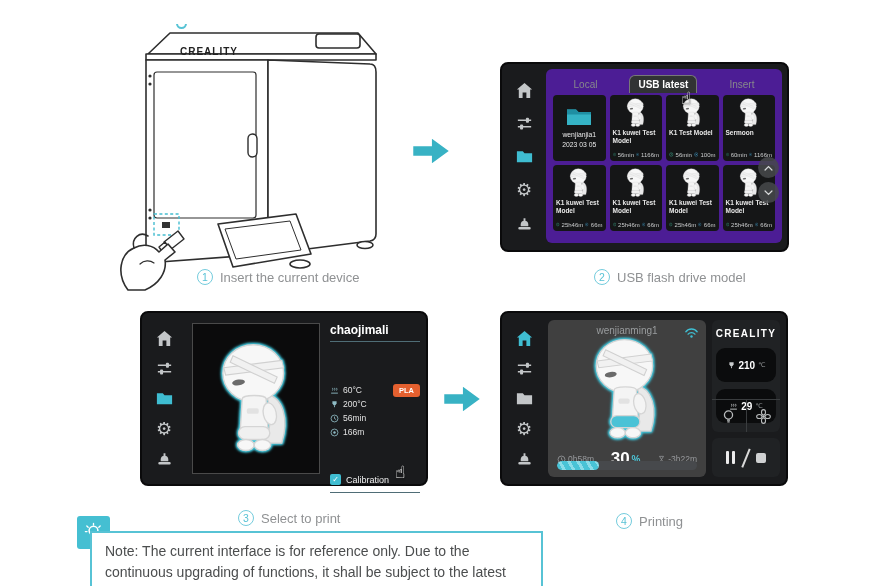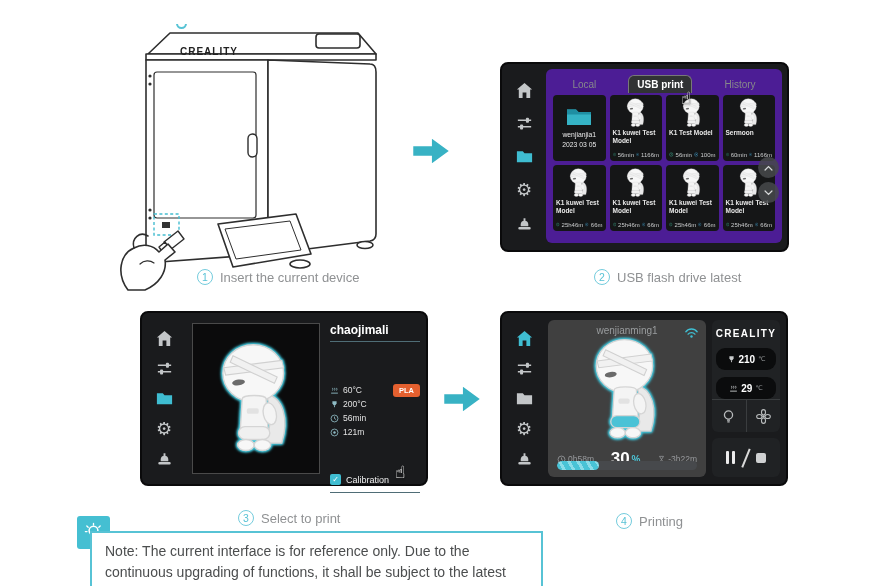--- a/index.html
+++ b/index.html
@@ -280,7 +280,7 @@
     <div class="usb-content">
       <div class="tabs">
         <span class="tab">Local</span>
-        <span class="tab active">USB print</span>
+        <span class="tab active">USB latest</span>
         <span class="tab">History</span>
       </div>
       <span class="cursor-hand" style="left:135px; top:21px;">☝</span>

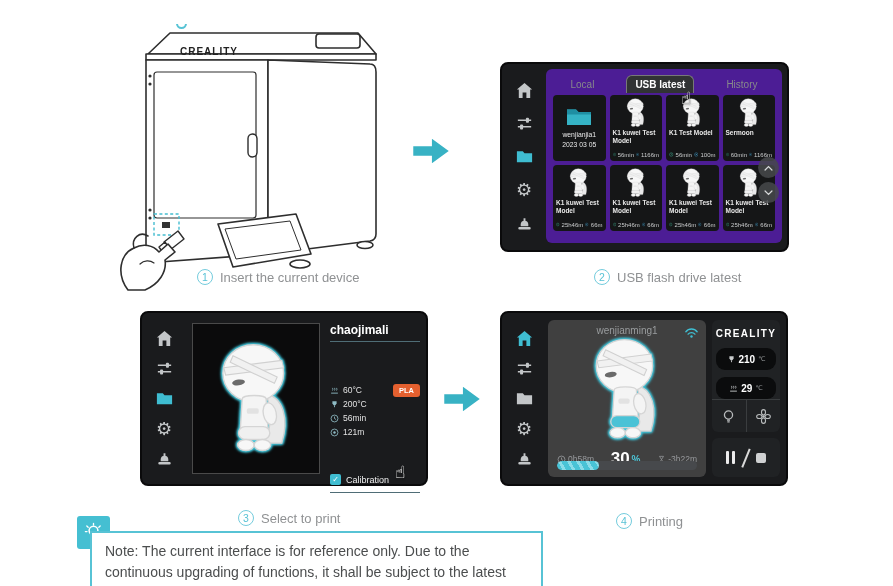--- a/index.html
+++ b/index.html
@@ -281,7 +281,7 @@
       <div class="tabs">
         <span class="tab">Local</span>
         <span class="tab active">USB latest</span>
-        <span class="tab">History</span>
+        <span class="tab">Insert</span>
       </div>
       <span class="cursor-hand" style="left:135px; top:21px;">☝</span>
       <div class="cards">

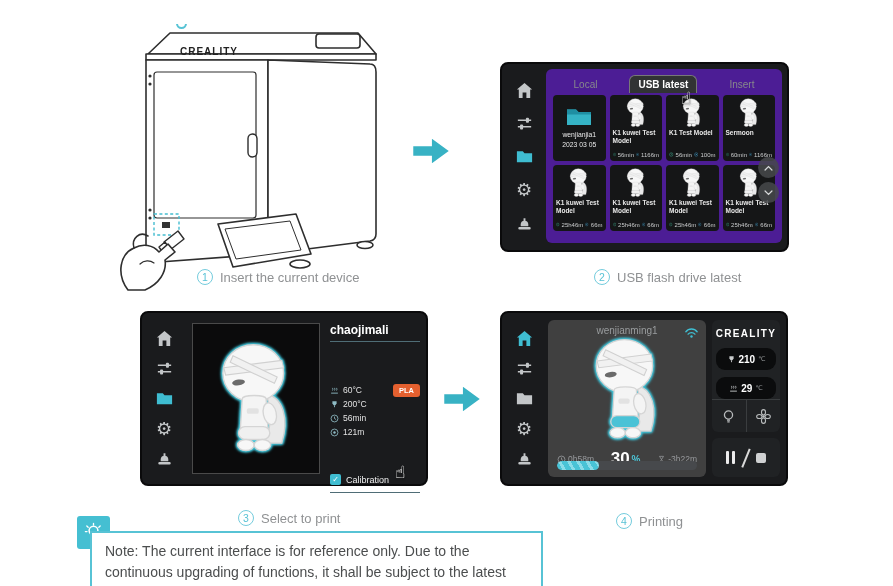--- a/index.html
+++ b/index.html
@@ -587,7 +587,7 @@
   </div>
   <div class="caption" style="left:594px; top:245px;">
     <span class="stepnum">2</span>
-    <span>USB flash drive latest</span>
+    <span>USB flash drive model</span>
   </div>
   <div class="caption" style="left:238px; top:486px;">
     <span class="stepnum">3</span>

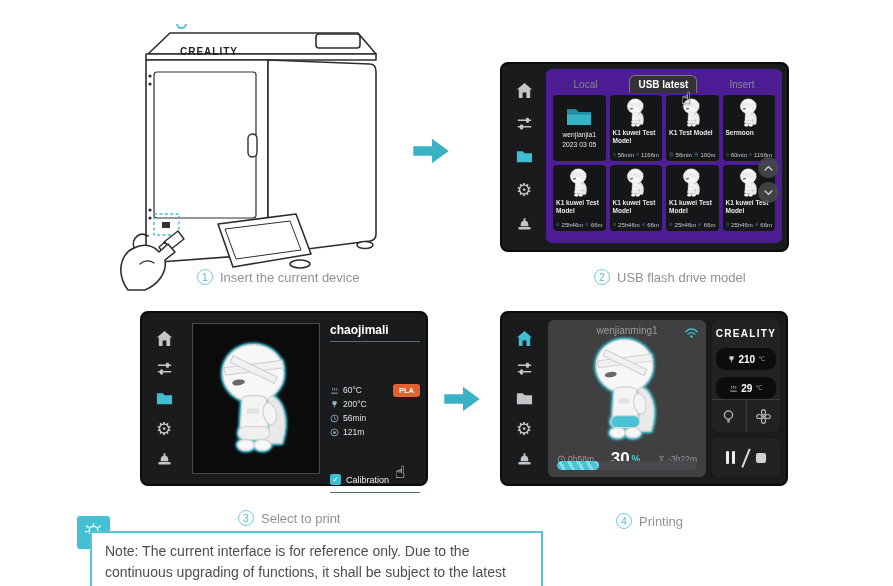--- a/index.html
+++ b/index.html
@@ -84,7 +84,7 @@
     background:repeating-linear-gradient(60deg,#49c3d6 0 5px,#8adce8 5px 8px); }
   .right-top { position:absolute; left:210px; right:6px; top:7px; height:112px; background:#202224; border-radius:6px; }
   .logo { text-align:center; color:#fff; font-weight:bold; font-size:10px; letter-spacing:1.3px; margin:8px 0 9px; }
-  .pill { width:60px; height:22px; margin:0 auto 7px; background:#0b0c0d; border-radius:9px;
+  .pill { width:60px; height:34px; margin:0 auto 7px; background:#0b0c0d; border-radius:9px;
     display:flex; align-items:center; justify-content:center; gap:3px; color:#fff; font-size:10px; font-weight:bold; }
   .pill svg { width:9px; height:9px; color:#c9cccd; }
   .pill .unit { color:#8b8e90; font-size:6.5px; font-weight:normal; }

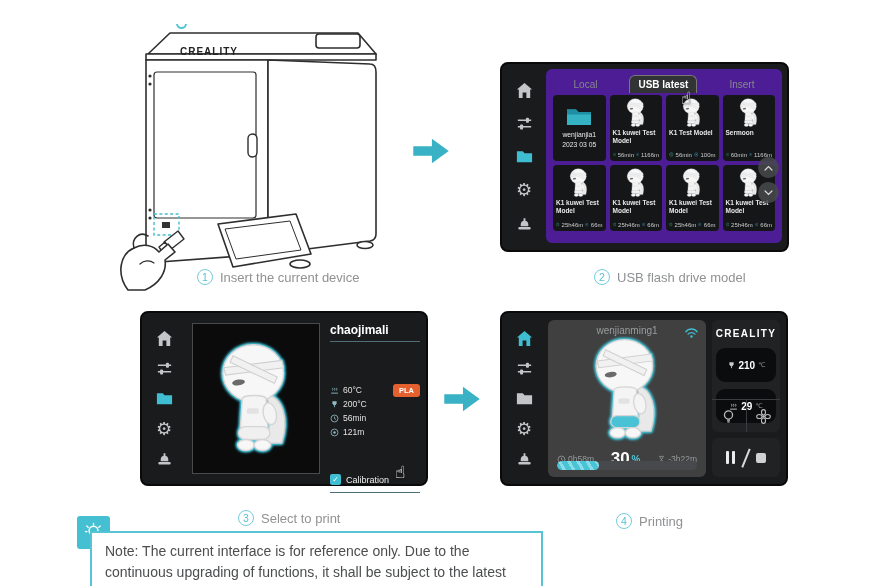--- a/index.html
+++ b/index.html
@@ -473,7 +473,7 @@
             <svg>
               <use href="#ic-filament"></use>
             </svg>
-            <span>121m</span>
+            <span>166m</span>
           </div>
       </div>
       <div class="calib-row">

